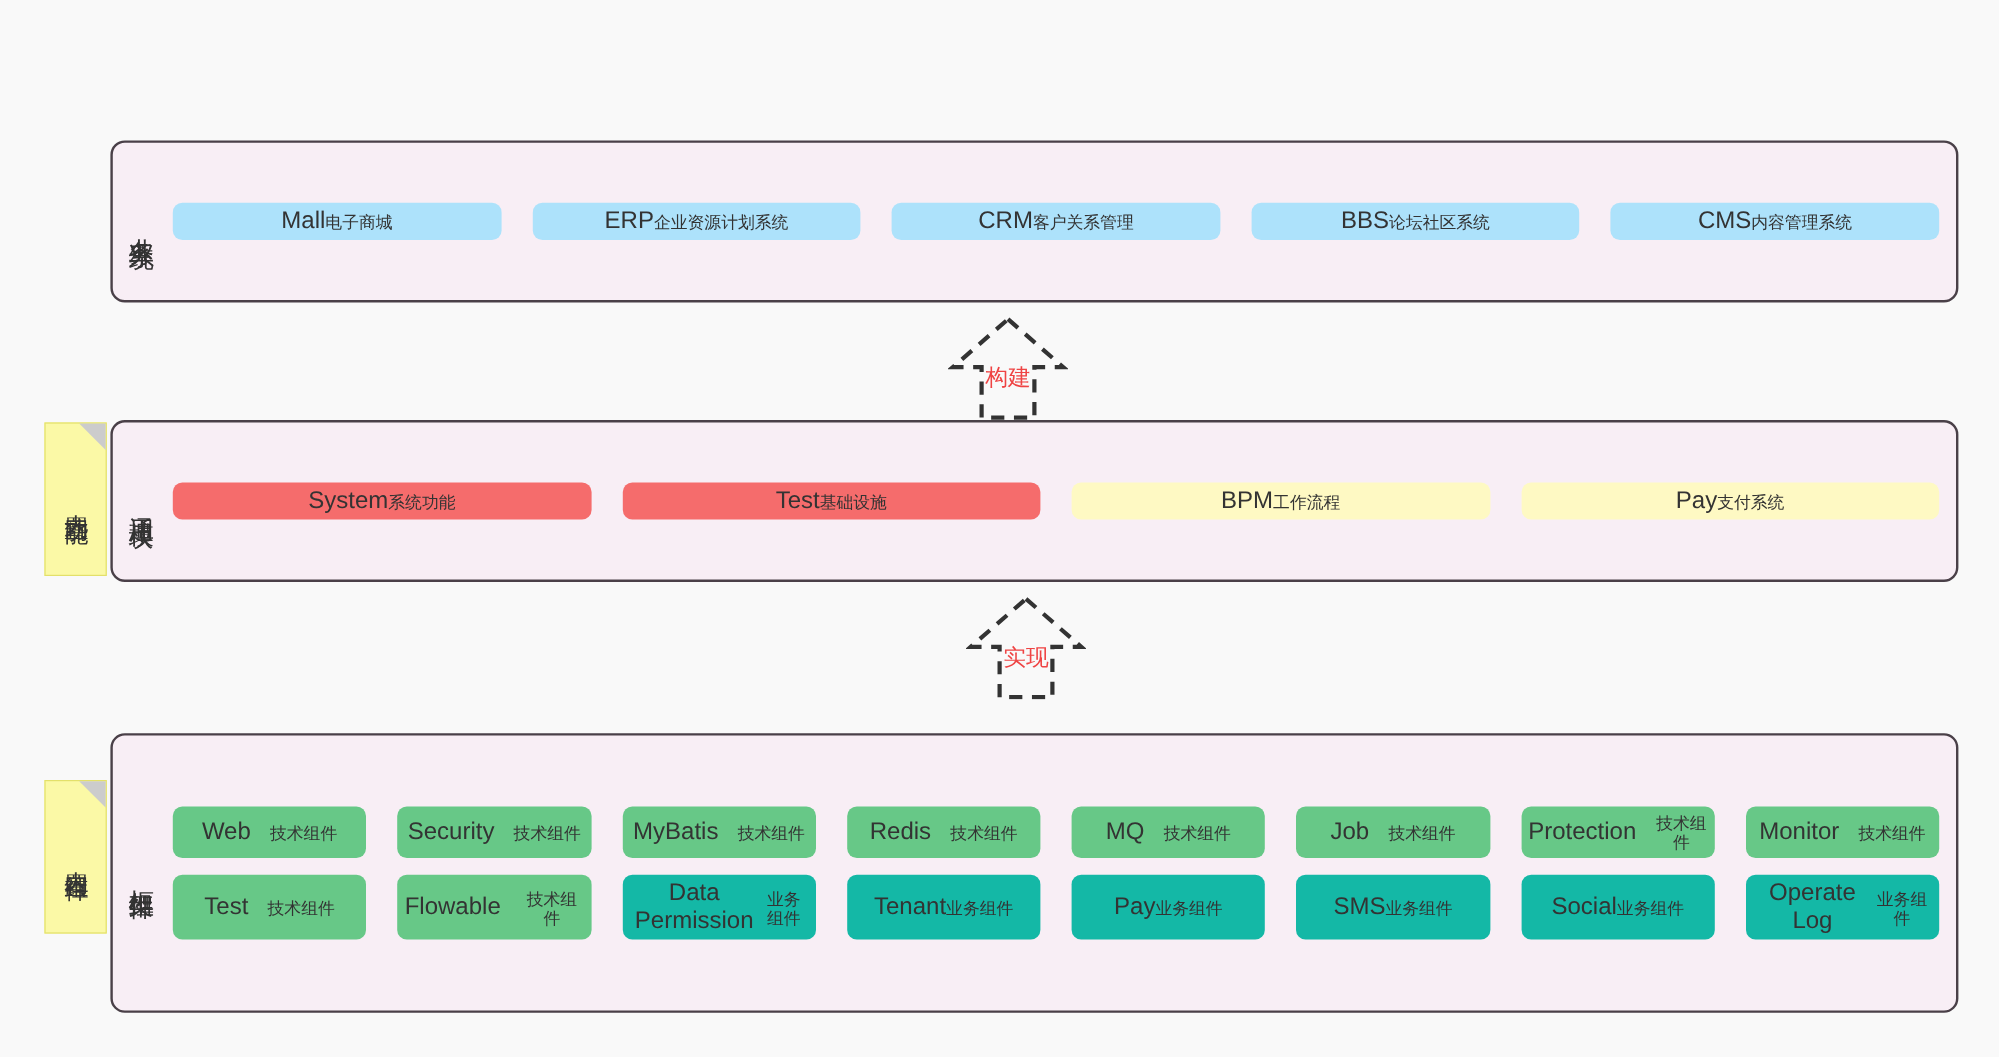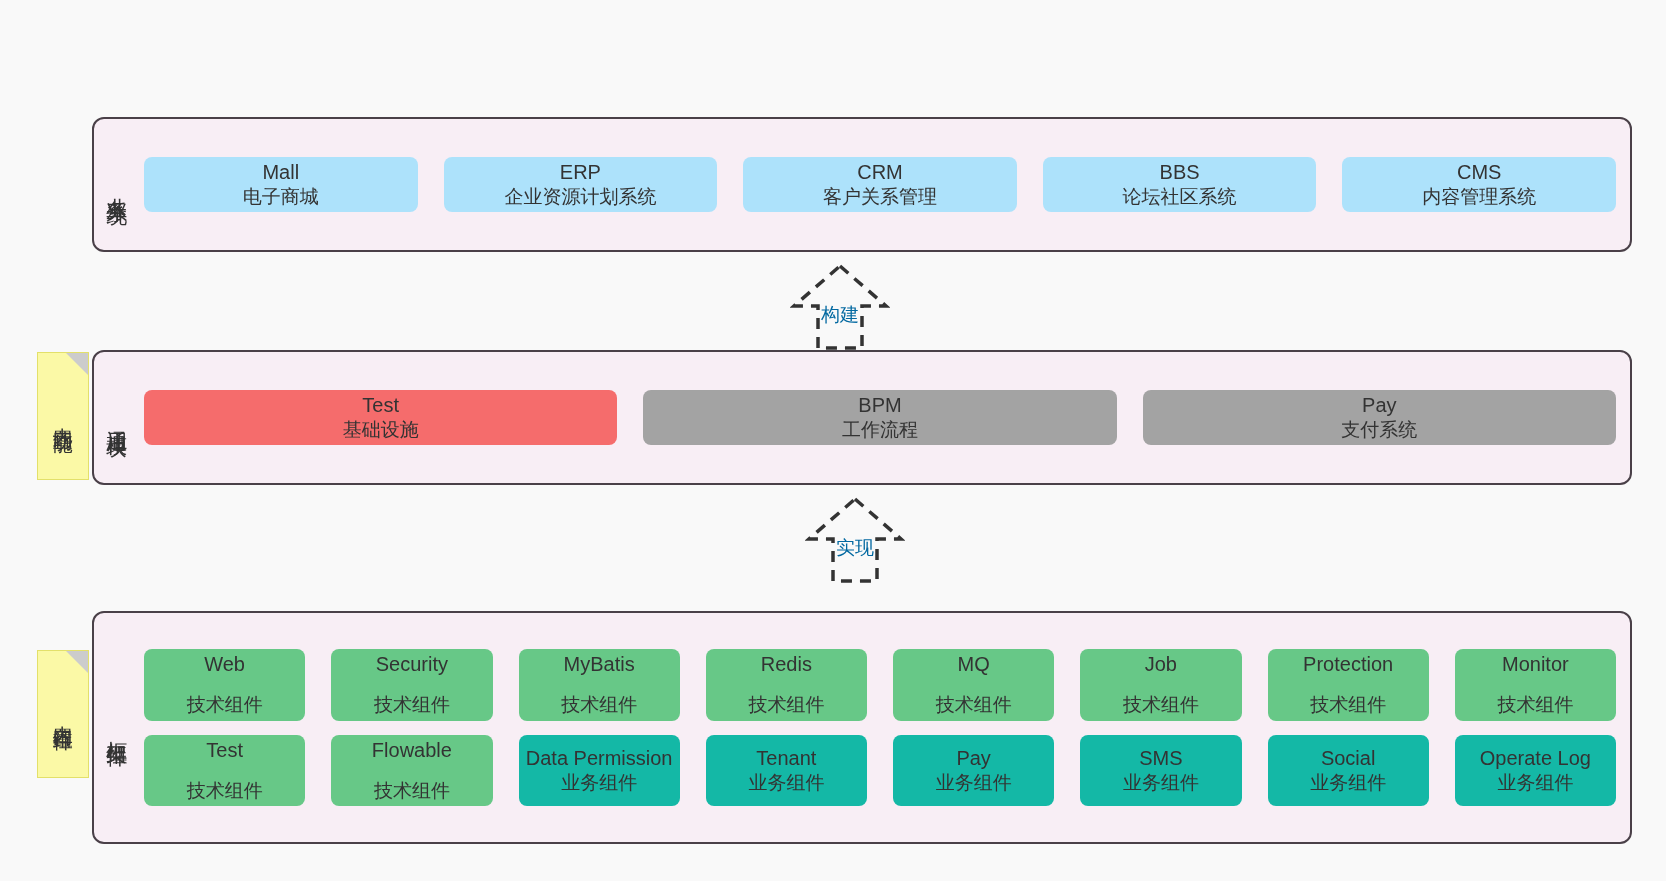--- a/index.html
+++ b/index.html
@@ -72,7 +72,7 @@
     box-sizing: border-box;
     border-radius: 8px;
     display: flex;
-    flex-direction: column;
+    flex-direction: row;
     align-items: center;
     justify-content: center;
     text-align: center;

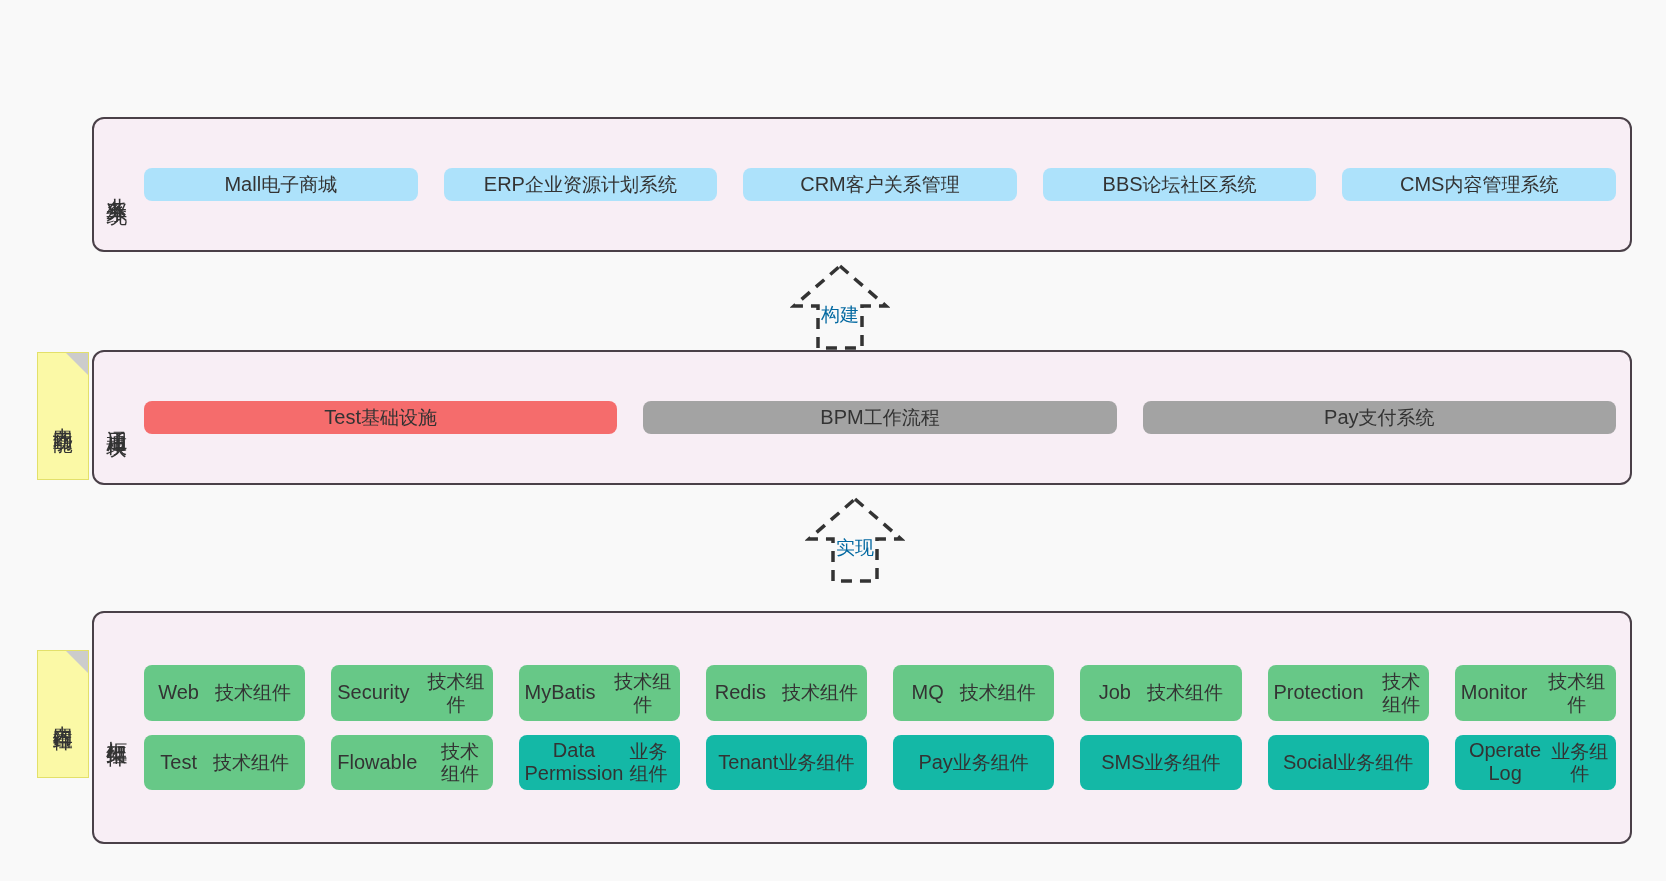--- a/index.html
+++ b/index.html
@@ -87,7 +87,7 @@
     word-break: normal;
   }
   .node .subtitle {
-    font-size: 19px;
+    font-size: 14px;
     line-height: 1.2;
     margin-top: 2px;
     text-align: center;

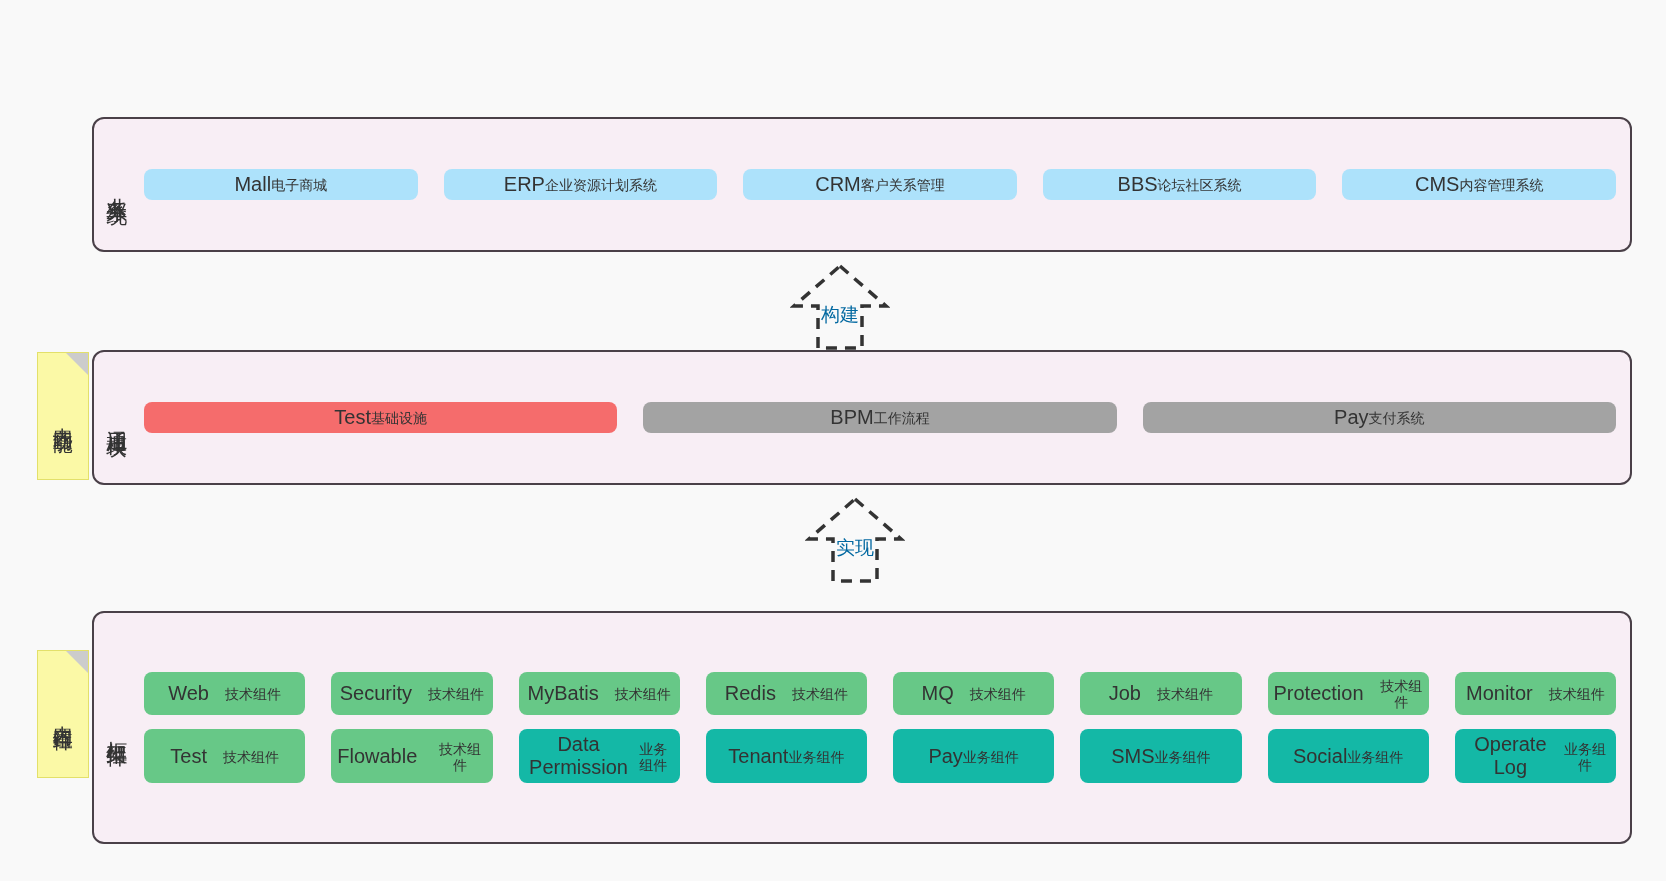--- a/index.html
+++ b/index.html
@@ -136,7 +136,7 @@
     left: 50%;
     transform: translateX(-50%);
     font-size: 19px;
-    color: #0369a1;
+    color: #ef4444;
     white-space: nowrap;
     background: transparent;
   }

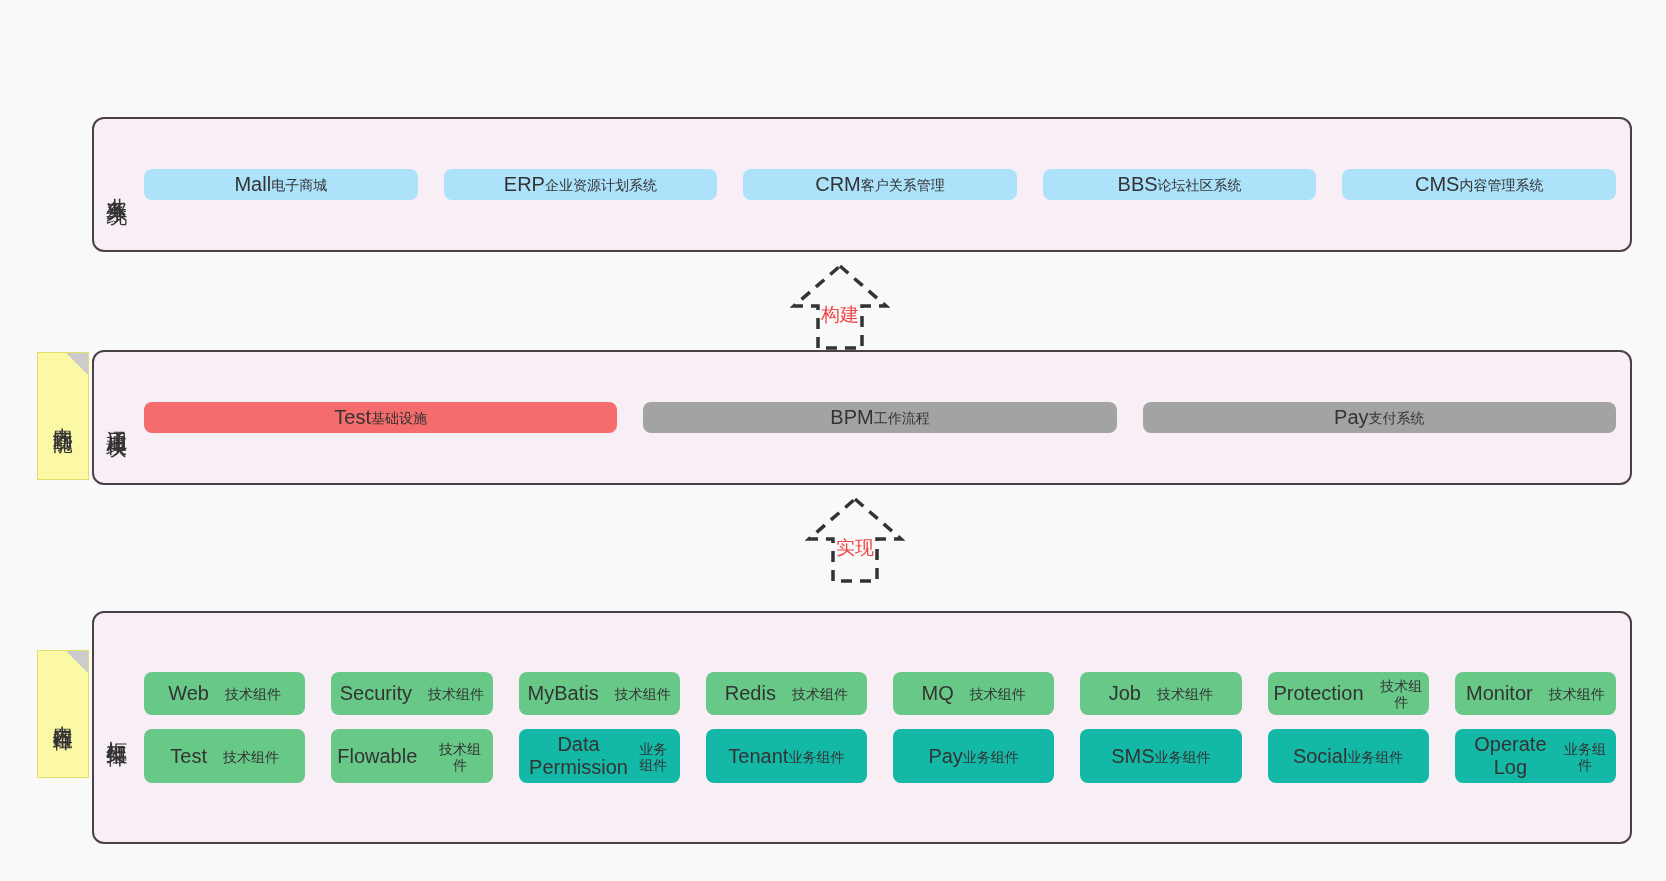--- a/index.html
+++ b/index.html
@@ -191,6 +191,10 @@
     <div class="layer-body">
       <div class="row">
         <div class="node c-red">
+          <div class="title">System</div>
+          <div class="subtitle">系统功能</div>
+        </div>
+        <div class="node c-red">
           <div class="title">Test</div>
           <div class="subtitle">基础设施</div>
         </div>

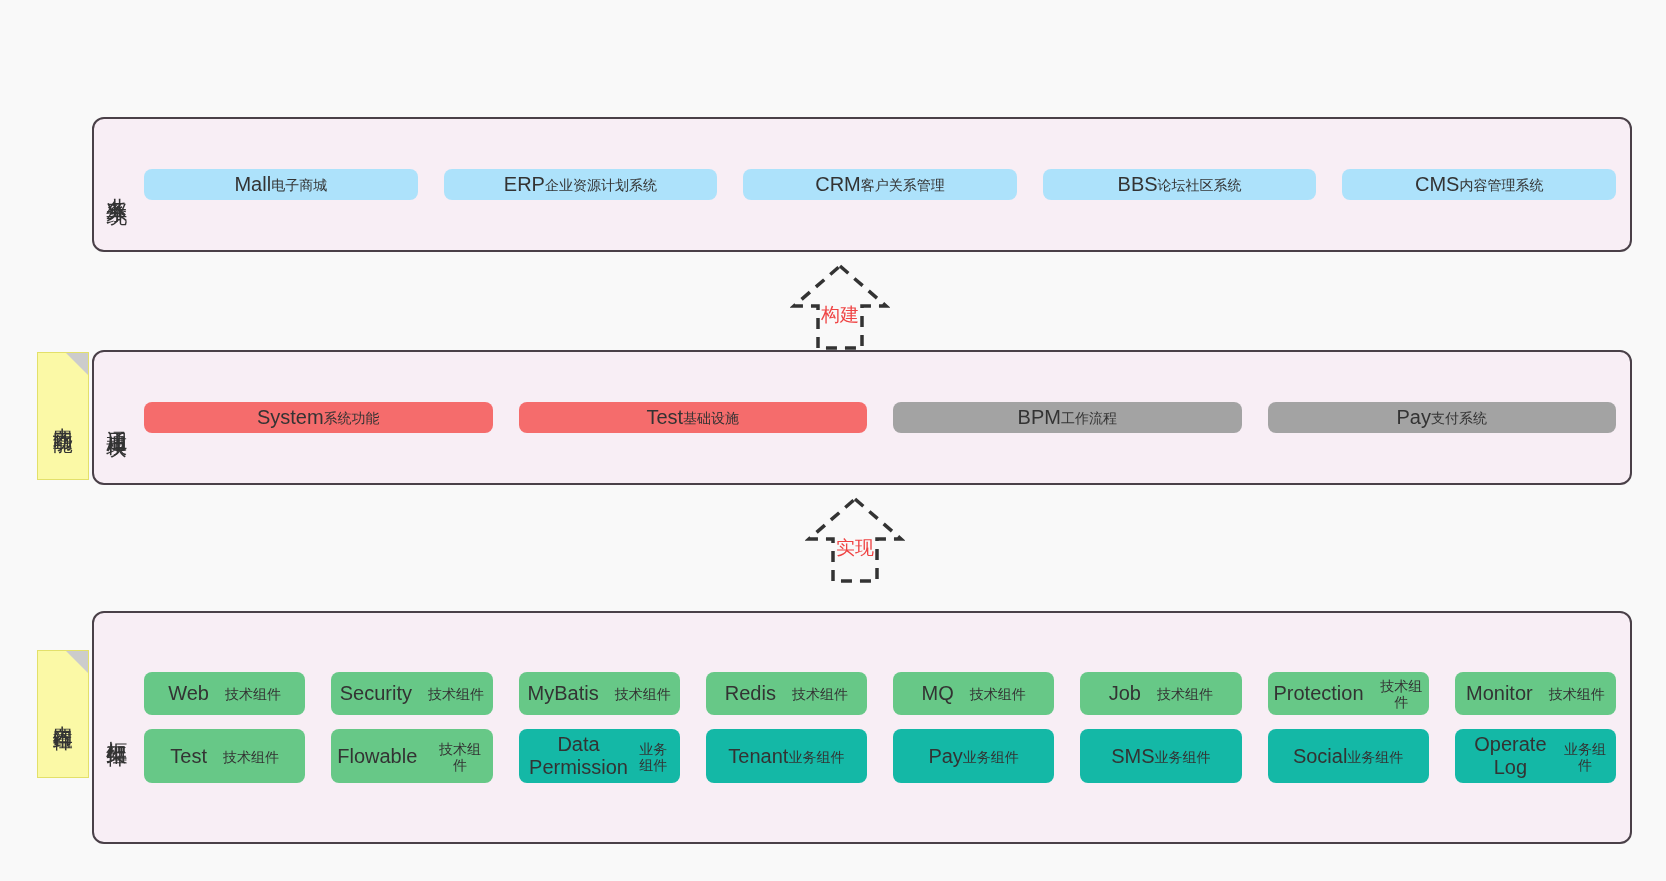--- a/index.html
+++ b/index.html
@@ -95,7 +95,7 @@
 
   .c-blue    { background: #ade2fb; }
   .c-red     { background: #f56c6c; }
-  .c-pink    { background: #a3a3a3; }
+  .c-pink    { background: #fef9c3; }
   .c-green   { background: #67c887; gap: 16px; }
   .c-lgreen  { background: #14b8a6; }
 

